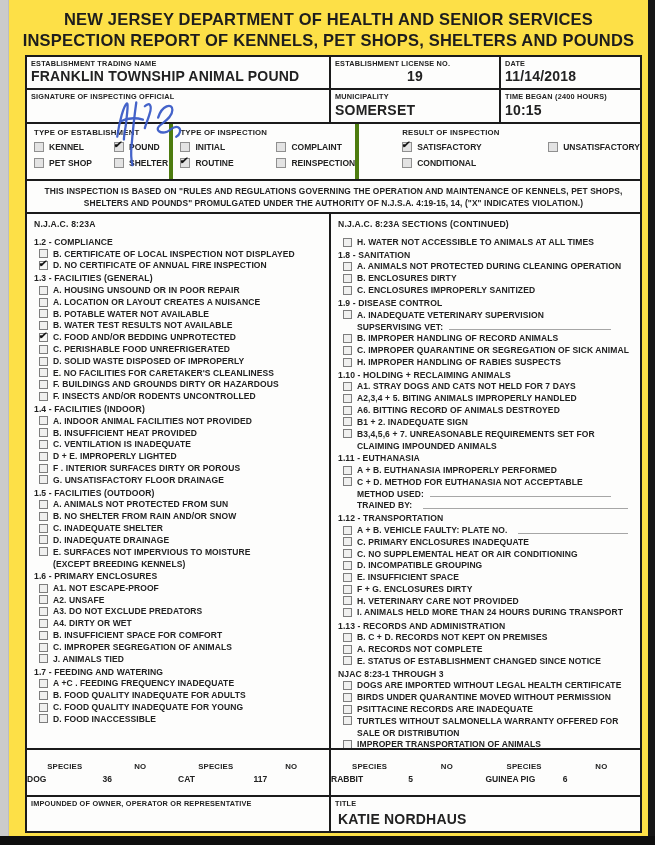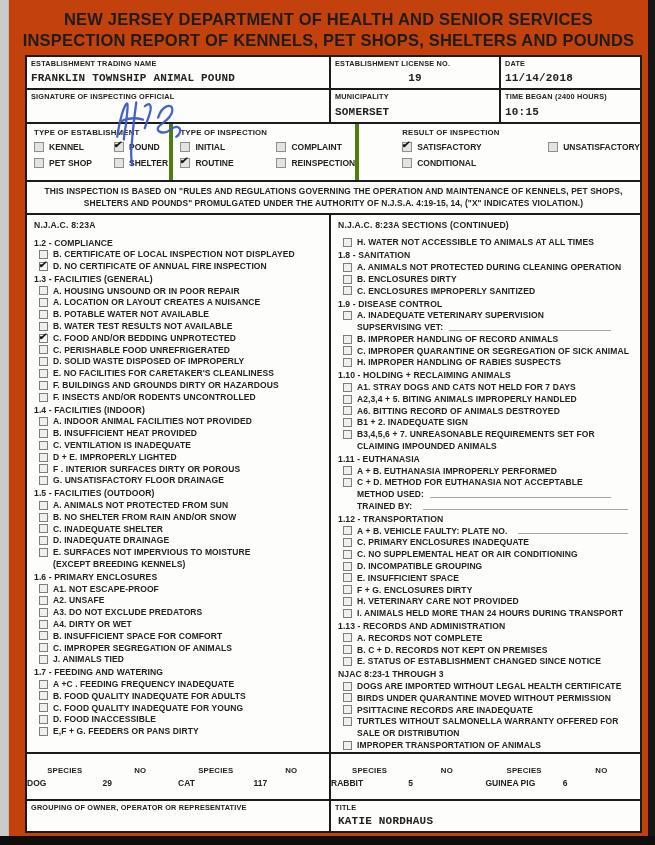--- a/index.html
+++ b/index.html
@@ -13,7 +13,7 @@
   .scan-left  { position:absolute; left:0; top:0; width:9px; height:845px; background:#cbcbcb; border-right:1px solid #bdbdbd; }
   .scan-right { position:absolute; right:0; top:0; width:7px; height:845px; background:#161616; }
   .scan-bottom{ position:absolute; left:0; bottom:0; width:655px; height:9px; background:#0e0e0e; z-index:6; }
-  .paper { position:absolute; left:9px; top:0; width:639px; height:836px; background:#c2410c; }
+  .paper { position:absolute; left:9px; top:0; width:639px; height:836px; background:#fde047; }
 
   .title { text-align:center; padding-top:9px; }
   .title div { font-size:16.5px; font-weight:700; letter-spacing:.2px; color:#1d1d1d; line-height:21px; }

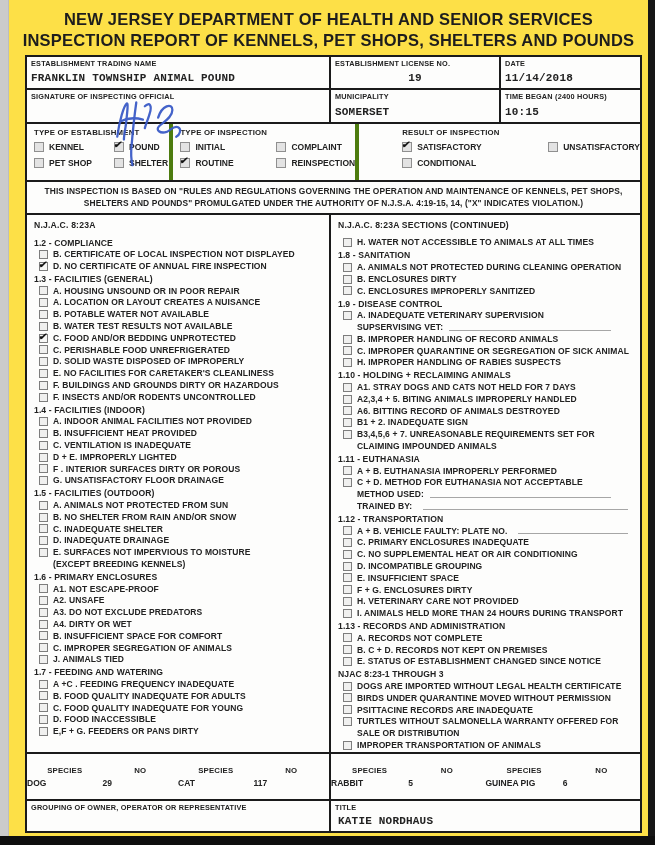--- a/index.html
+++ b/index.html
@@ -26,7 +26,7 @@
   .cell { border-right:2px solid #1b1b1b; padding:2px 4px; display:flex; flex-direction:column; justify-content:space-between; }
   .cell:last-child { border-right:none; }
   .flabel { font-size:7.3px; font-weight:700; letter-spacing:.2px; }
-  .fvalue { font-size:11px; font-weight:700; letter-spacing:.2px; padding-bottom:2px;font-family:Liberation Mono, monospace; }
+  .fvalue { font-size:14px; font-weight:700; letter-spacing:.2px; padding-bottom:2px; }
 
   .r-head1 { height:33px; }
   .r-head2 { height:34px; position:relative; }

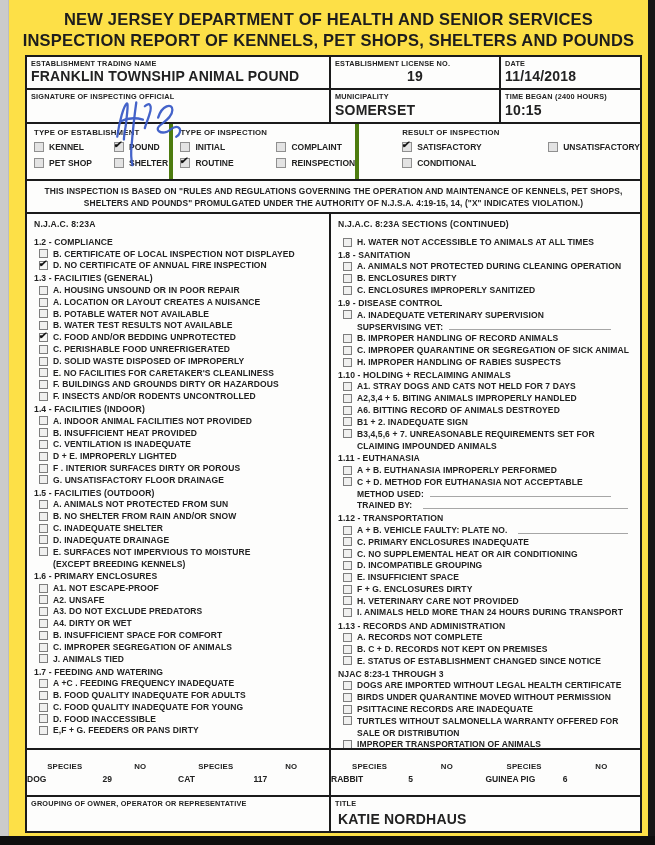--- a/index.html
+++ b/index.html
@@ -471,11 +471,11 @@
           <div class="sec-heading">1.13 - RECORDS AND ADMINISTRATION</div>
           <div class="item">
             <span class="cb"></span>
+            <span class="lab">B. C + D. RECORDS NOT KEPT ON PREMISES</span>
+          </div>
+          <div class="item">
+            <span class="cb"></span>
             <span class="lab">A. RECORDS NOT COMPLETE</span>
-          </div>
-          <div class="item">
-            <span class="cb"></span>
-            <span class="lab">B. C + D. RECORDS NOT KEPT ON PREMISES</span>
           </div>
           <div class="item">
             <span class="cb"></span>

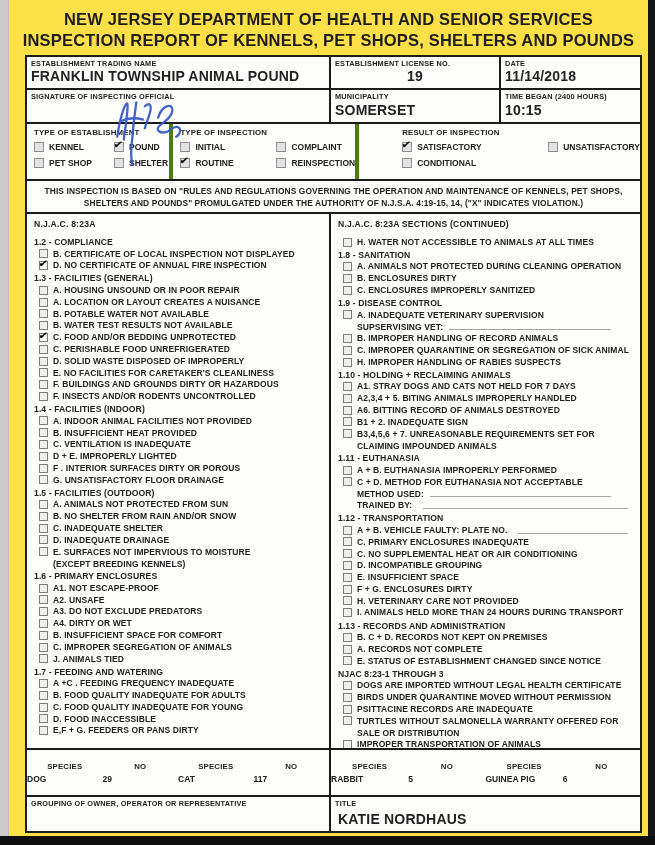--- a/index.html
+++ b/index.html
@@ -348,10 +348,6 @@
             <span class="cb"></span>
             <span class="lab">D. FOOD INACCESSIBLE</span>
           </div>
-          <div class="item">
-            <span class="cb"></span>
-            <span class="lab">E,F + G. FEEDERS OR PANS DIRTY</span>
-          </div>
         </div>
       <div class="col col-right" id="col-right">
           <div class="col-header">N.J.A.C. 8:23A SECTIONS (CONTINUED)</div>

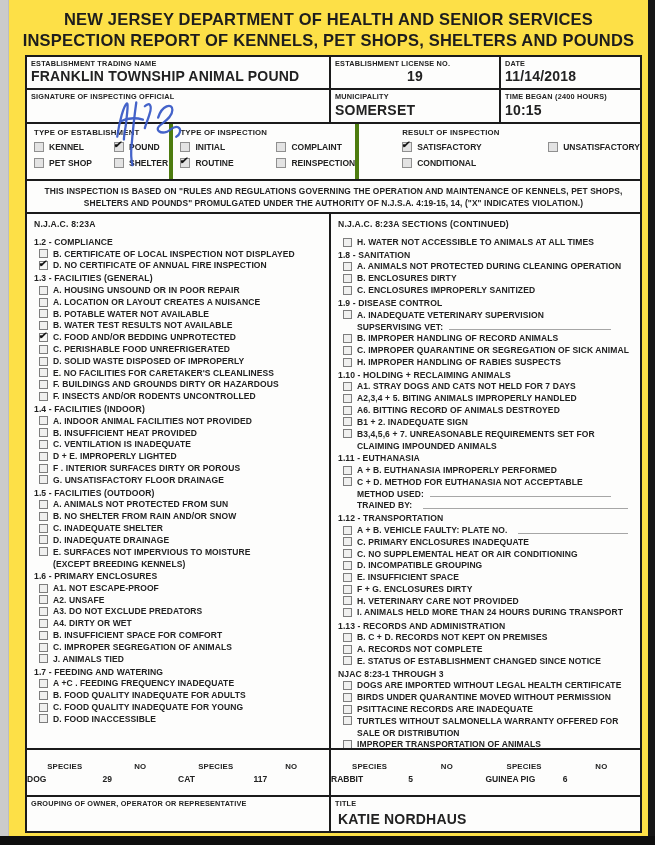--- a/index.html
+++ b/index.html
@@ -511,7 +511,7 @@
           <span class="sp-label">SPECIES</span>
           <span class="sp-label">NO</span>
           <span class="sp-value">DOG</span>
-          <span class="sp-value">29</span>
+          <span class="sp-value">36</span>
           <span class="sp-value">CAT</span>
           <span class="sp-value">117</span>
         </div>

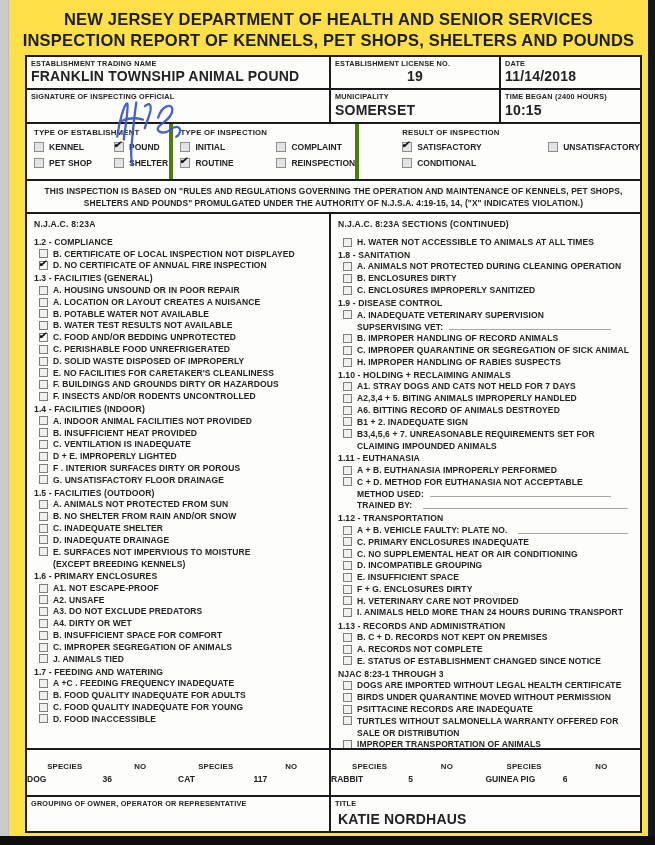--- a/index.html
+++ b/index.html
@@ -529,7 +529,7 @@
 
     <div class="row r-footer">
       <div class="cell f-sig">
-        <span class="flabel">GROUPING OF OWNER, OPERATOR OR REPRESENTATIVE</span>
+        <span class="flabel">IMPOUNDED OF OWNER, OPERATOR OR REPRESENTATIVE</span>
       </div>
       <div class="cell f-title">
         <span class="flabel">TITLE</span>

